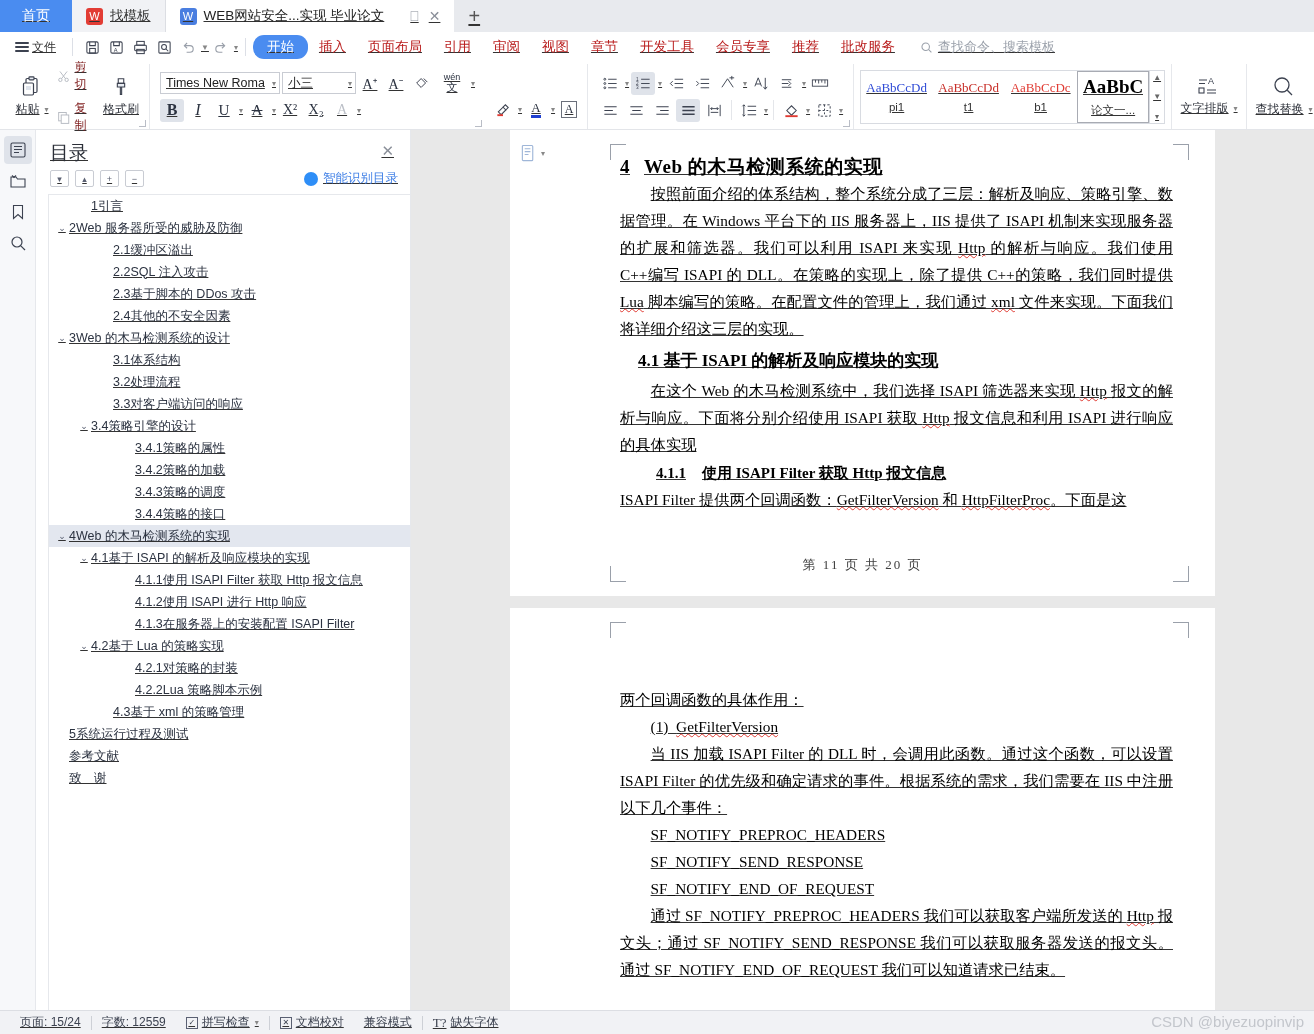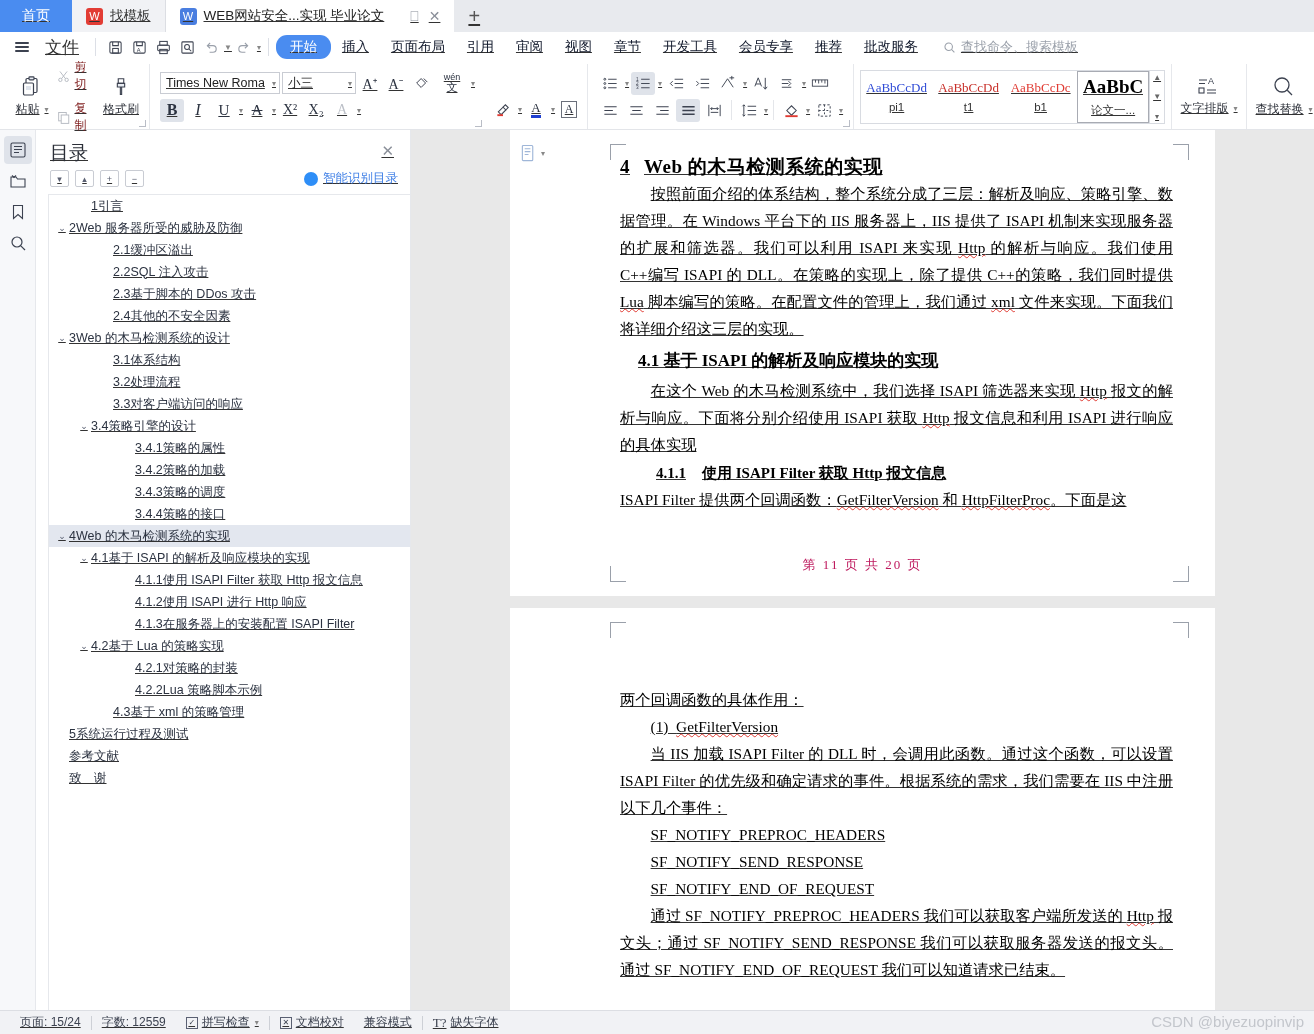--- a/index.html
+++ b/index.html
@@ -39,7 +39,7 @@
     height: 30px; flex: 0 0 30px; background: #fff; display: flex; align-items: center;
     padding: 0 6px; gap: 0px; border-bottom: none;
   }
-  .m-file { display: flex; align-items: center; gap: 16px; padding: 0 9px; font-size: 17px; cursor: pointer; justify-content: flex-end; }
+  .m-file { display: flex; align-items: center; gap: 3px; padding: 0 9px; font-size: 12px; cursor: pointer; justify-content: flex-end; }
   .hamburger { display: inline-flex; flex-direction: column; gap: 2.5px; width: 14px; }
   .hamburger i { display: block; height: 1.6px; background: #3c4250; border-radius: 1px; }
   .vsep { width: 1px; height: 18px; background: #dcdfe6; margin: 0 7px; }

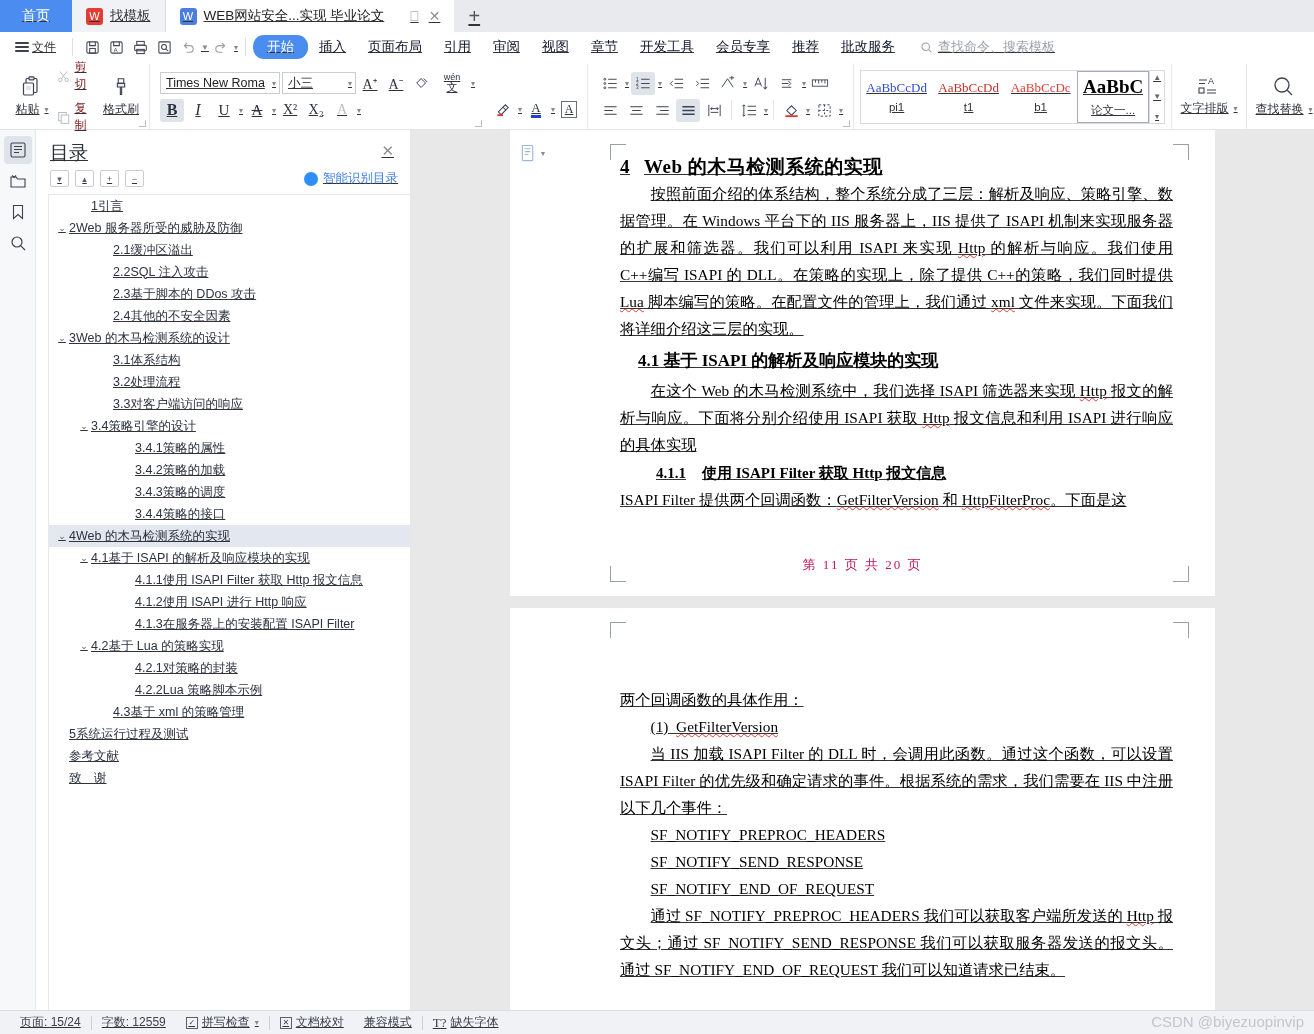--- a/index.html
+++ b/index.html
@@ -46,7 +46,7 @@
   .qicon { width: 24px; height: 22px; display: inline-flex; align-items: center; justify-content: center; color: #3c4250; cursor: pointer; }
   .qicon svg { display: block; }
   .caret { font-size: 8px; color: #888; margin-left: 1px; }
-  .menu-item { padding: 3px 11px; font-size: 13.5px; color: #0f172a; cursor: pointer; border-radius: 11px; white-space: nowrap;}
+  .menu-item { padding: 3px 11px; font-size: 13.5px; color: #b91c1c; cursor: pointer; border-radius: 11px; white-space: nowrap;}
   .menu-item.sel { background: #4a8cf0; color: #fff; padding: 3px 14px; }
   .menu-search { display: flex; align-items: center; gap: 5px; color: #9aa0aa; font-size: 13px; margin-left: 14px; cursor: text; }
 

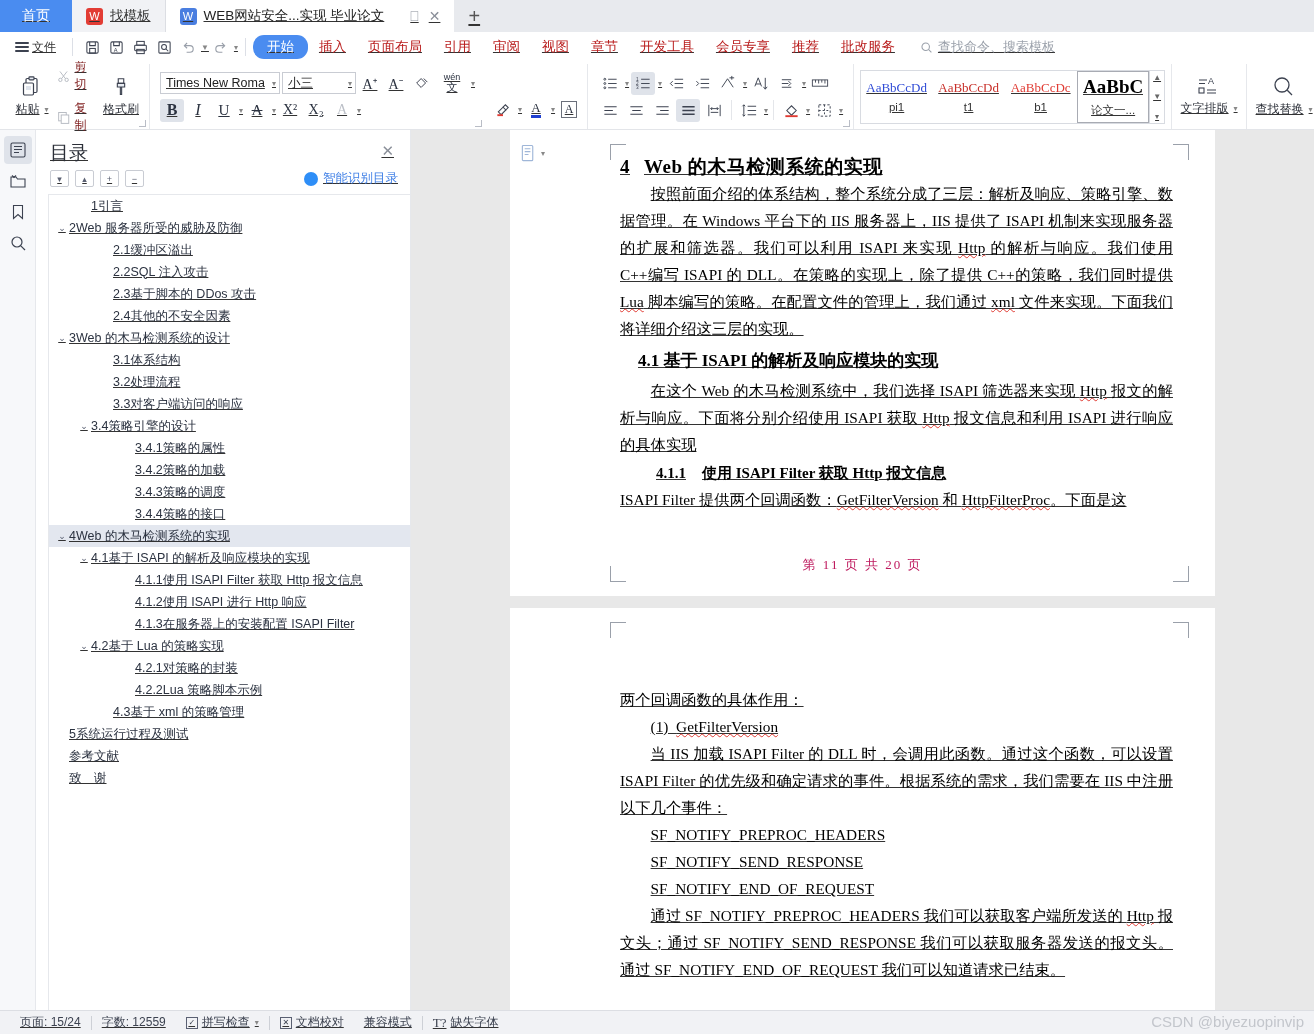--- a/index.html
+++ b/index.html
@@ -129,7 +129,7 @@
   .para.noind { text-indent: 0; }
   .mono-line { font-family: "Liberation Serif", serif; font-size: 15.3px; line-height: 27px; margin-left: 2em; }
   .sp { text-decoration: underline; text-decoration-style: wavy; text-decoration-color: #e03b33; text-decoration-thickness: 1px; }
-  .footer-pg { text-align: center; font-size: 13px; color: #be185d; font-family: "Liberation Serif", serif; position: absolute; bottom: 22px; left: 0; right: 0; letter-spacing: 2px;}
+  .footer-pg { text-align: center; font-size: 13px; color: #404040; font-family: "Liberation Serif", serif; position: absolute; bottom: 22px; left: 0; right: 0; letter-spacing: 2px;}
   .doc-mark { position: absolute; left: 10px; top: 14px; display: flex; align-items: center; gap: 3px; color: #9fb6d8; cursor: pointer; }
 
   

